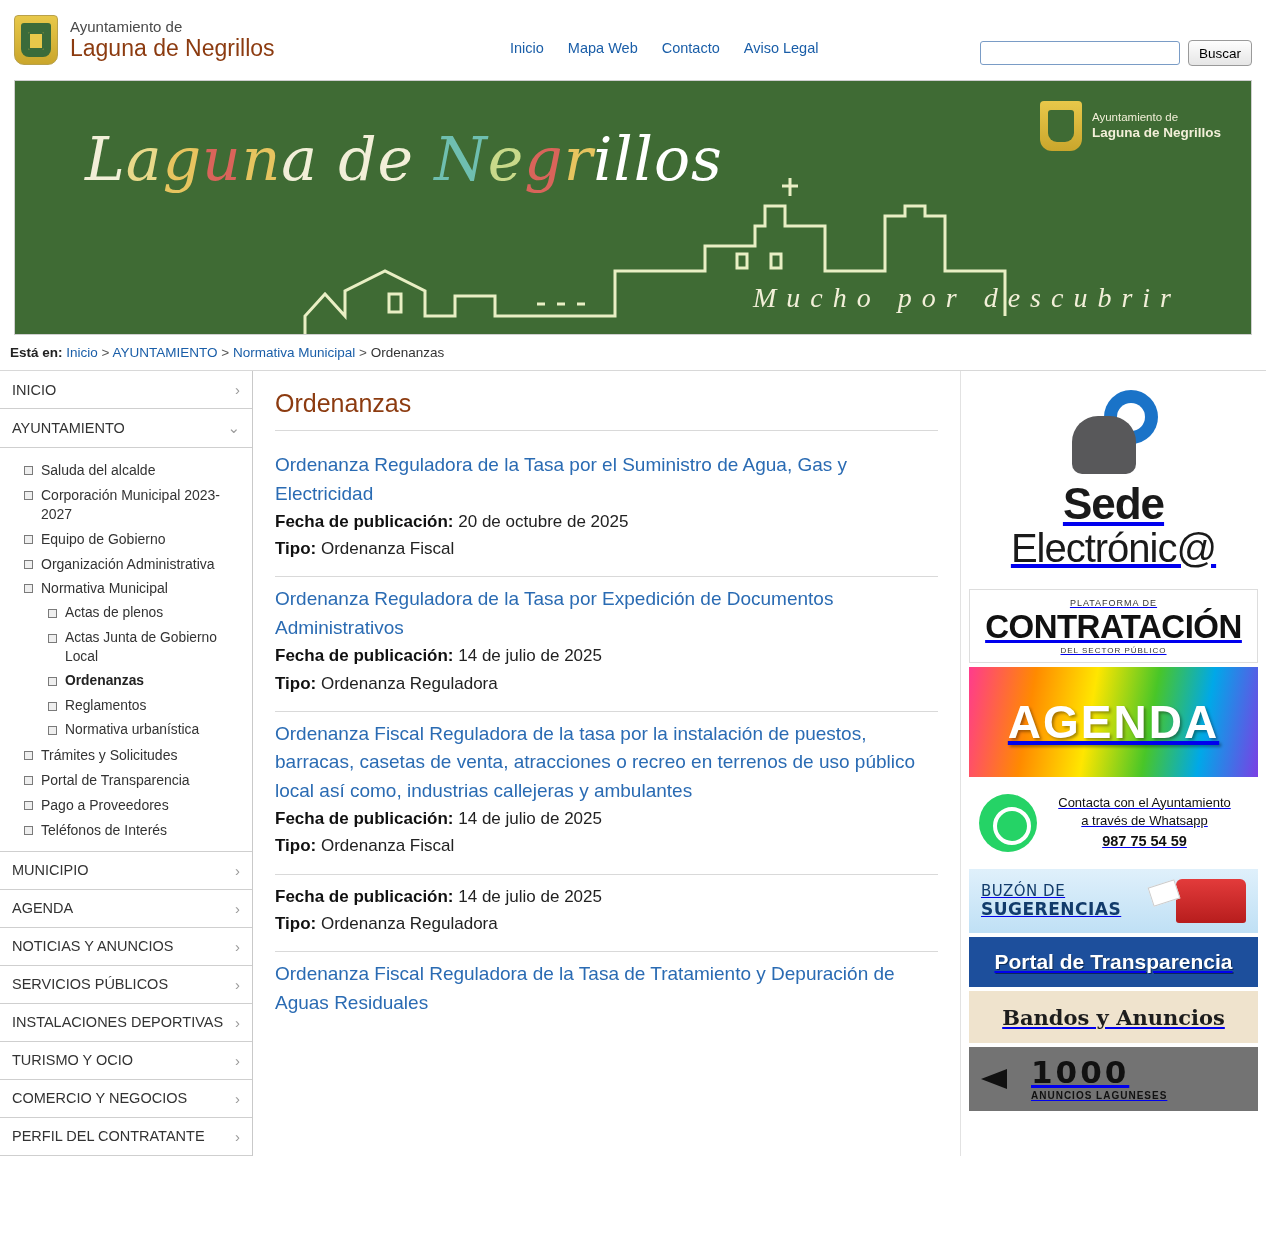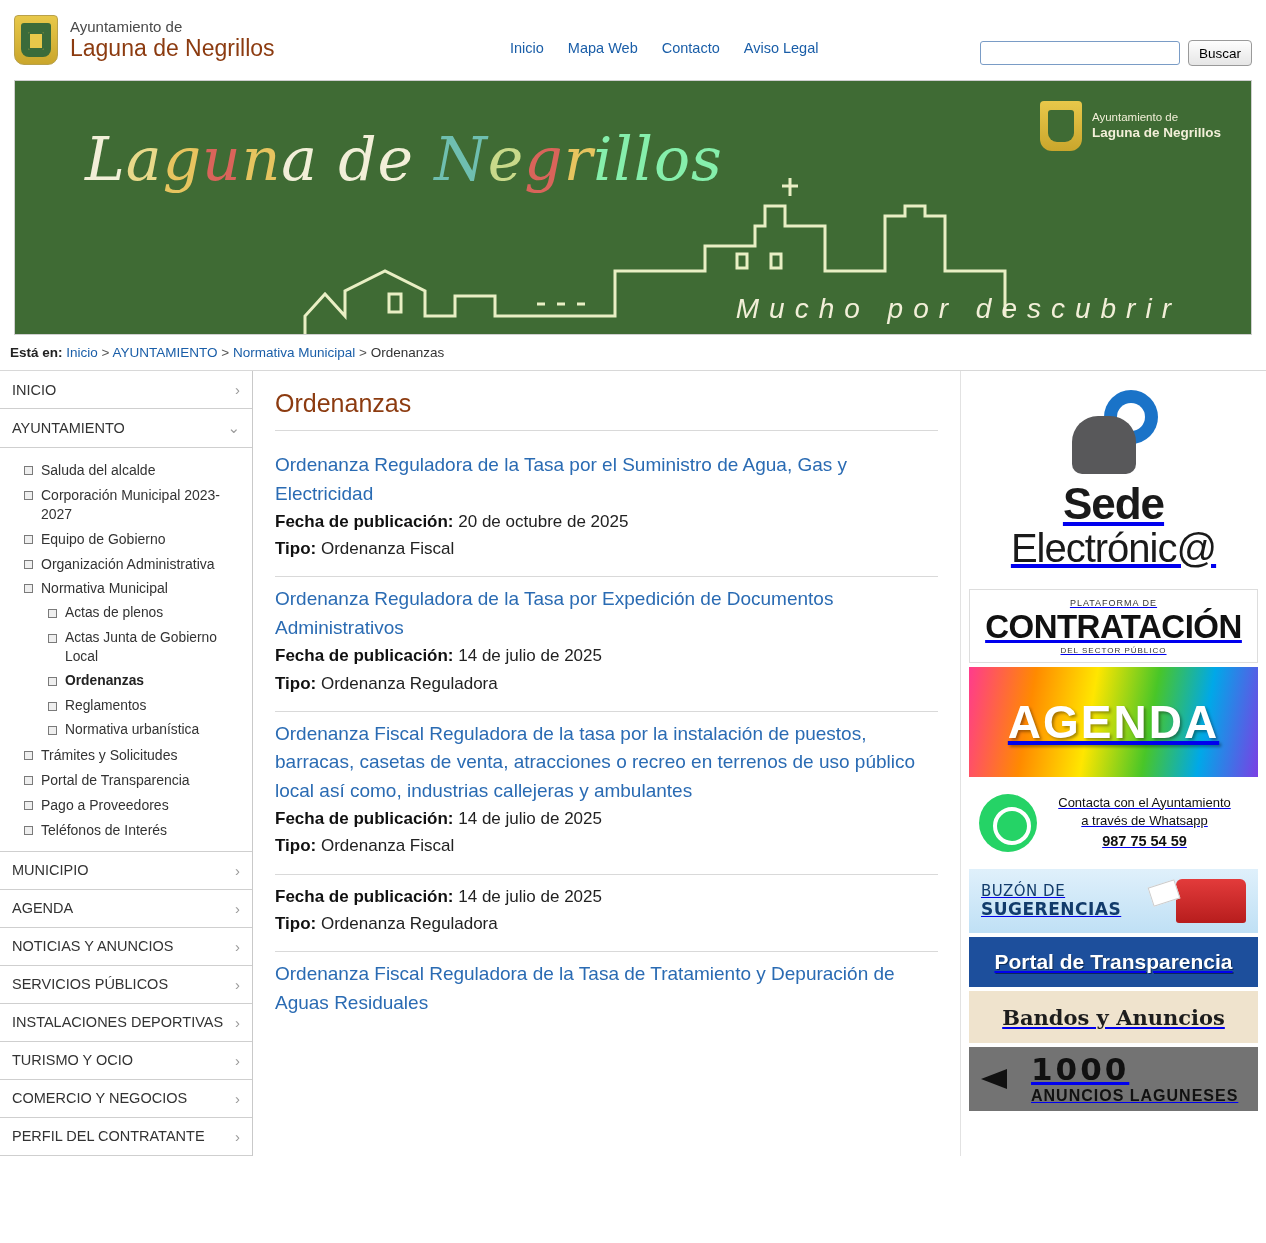--- a/index.html
+++ b/index.html
@@ -108,7 +108,7 @@
   .banner-title span:nth-child(8){color:#c9d98a;}
   .banner-title span:nth-child(9){color:#d9645a;}
   .banner-title span:nth-child(10){color:#e7c45f;}
-  .banner-title span:nth-child(11){color:#86efac;}
+  .banner-title span:nth-child(11){color:#ffffff;}
   .banner-tag {
     position: absolute;
     right: 70px; bottom: 9px;

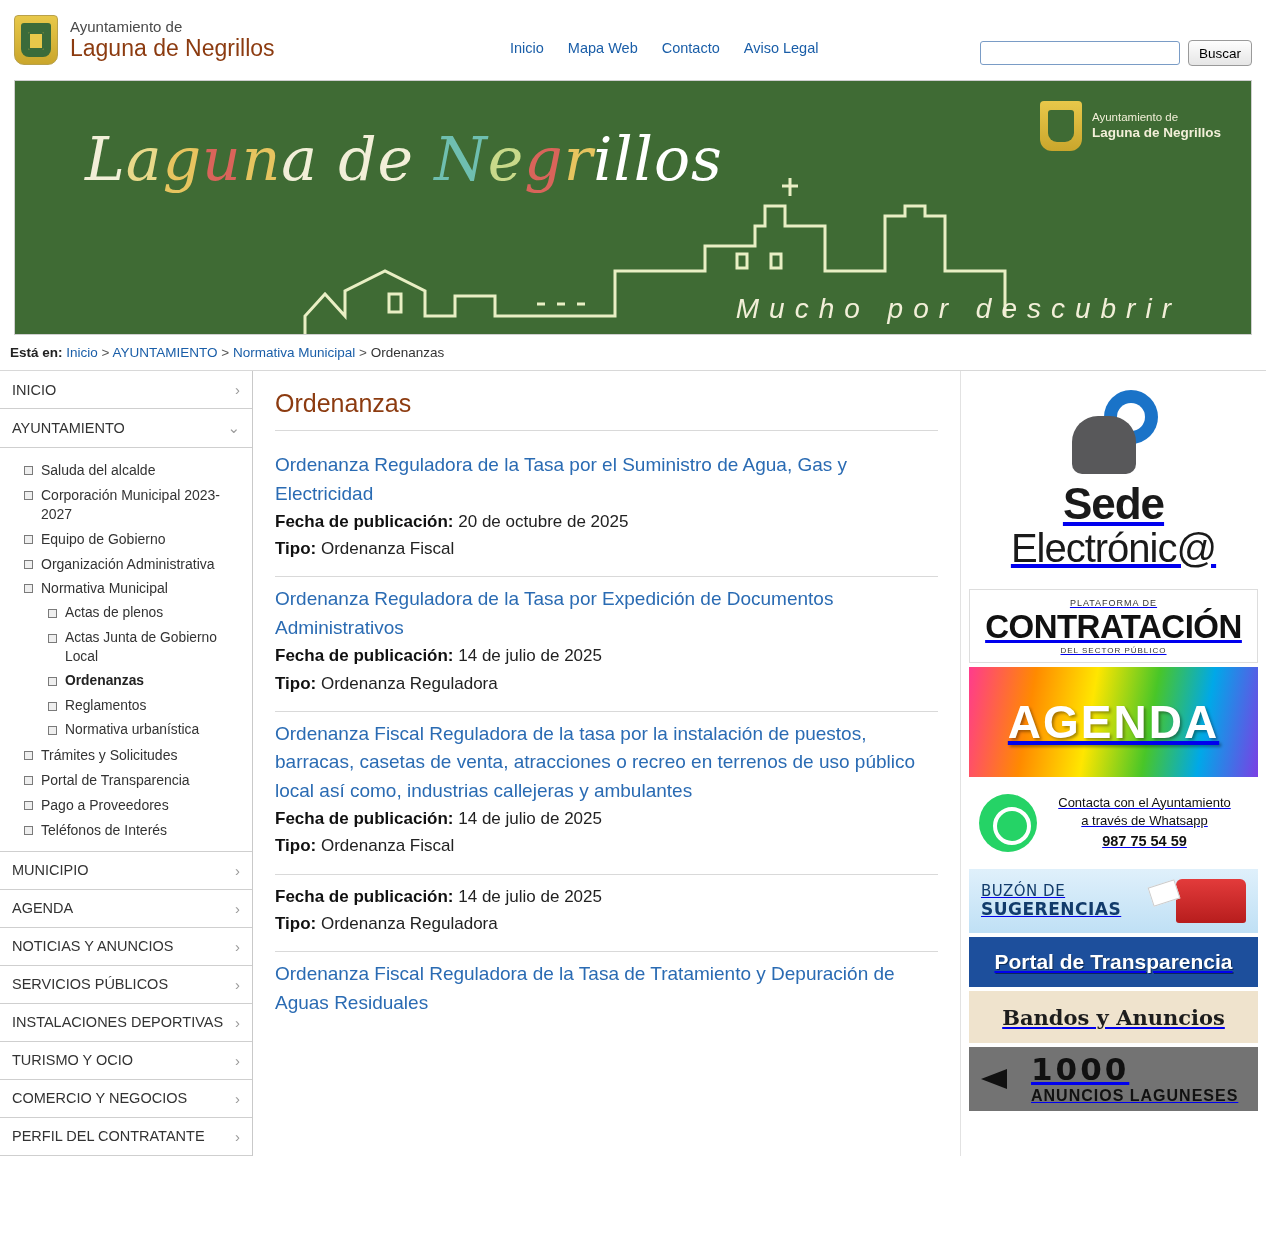--- a/index.html
+++ b/index.html
@@ -111,8 +111,8 @@
   .banner-title span:nth-child(11){color:#ffffff;}
   .banner-tag {
     position: absolute;
-    right: 70px; bottom: 9px;
-    font-family: Liberation Sans, sans-serif;
+    right: 70px; bottom: 20px;
+    font-family: Liberation Serif, serif;
     font-style: italic;
     font-size: 28px;
     letter-spacing: 10px;

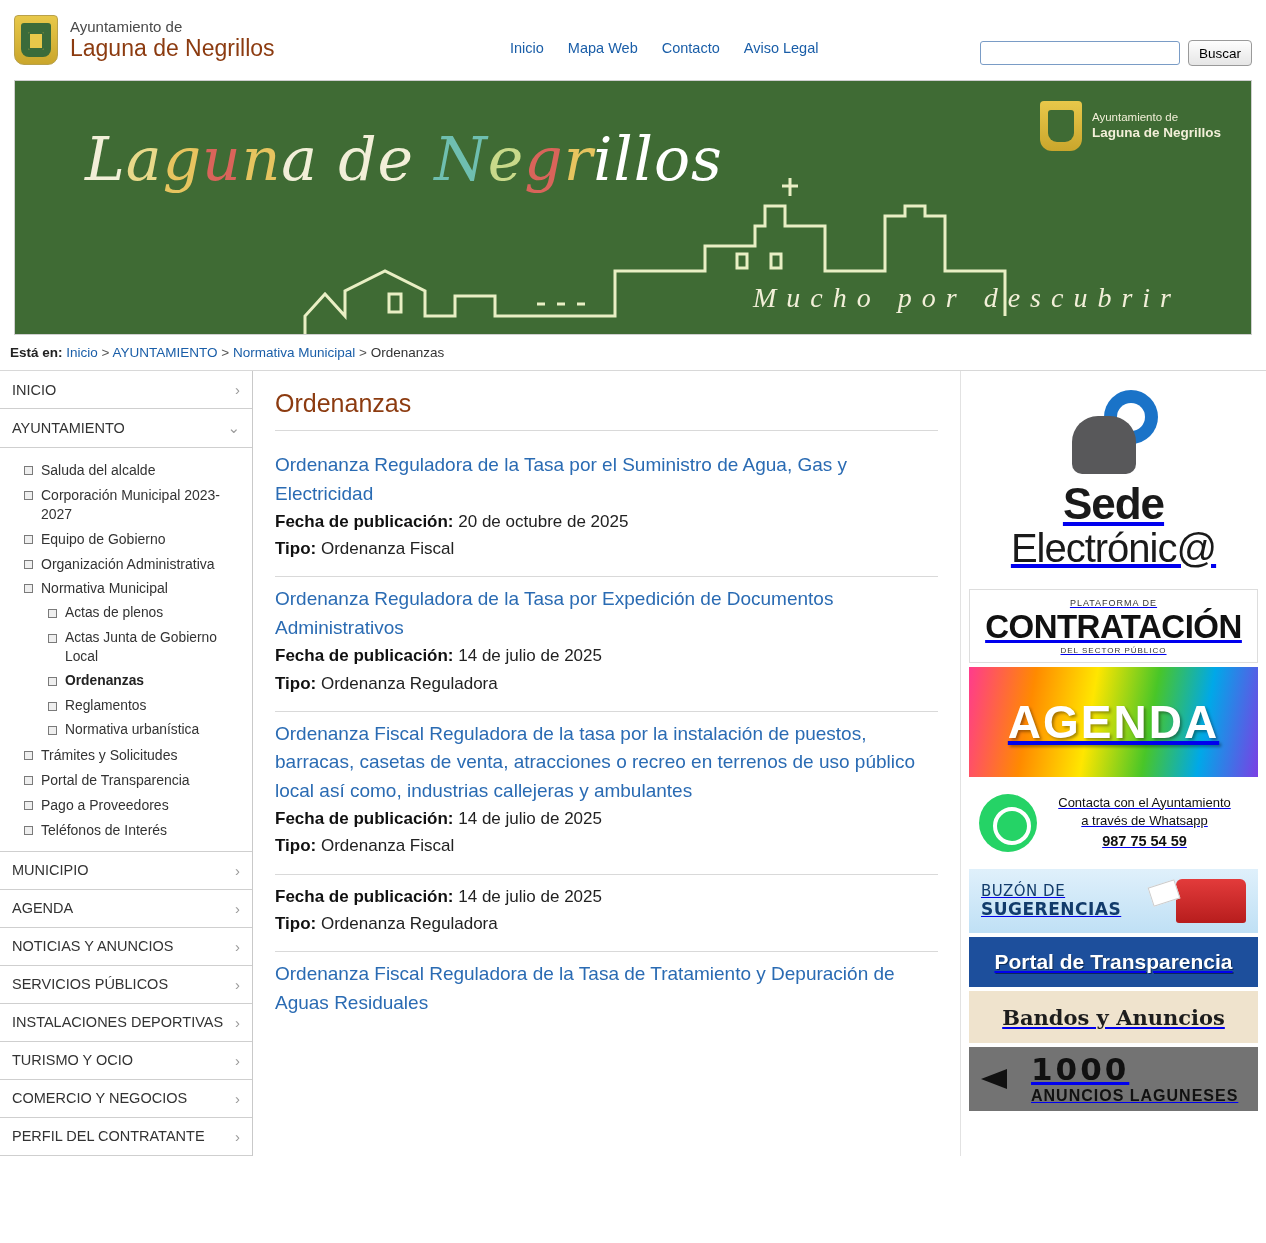--- a/index.html
+++ b/index.html
@@ -323,7 +323,7 @@
   }
   .rb-anuncios .txt { line-height: 1; }
   .rb-anuncios .n1 { font-family:"DejaVu Sans", sans-serif; font-size: 31px; font-weight: bold; color:#111; letter-spacing: 3px;}
-  .rb-anuncios .n2 { font-size: 16px; font-weight: bold; color:#111; letter-spacing: 1px; margin-top: 3px;}
+  .rb-anuncios .n2 { font-size: 10px; font-weight: bold; color:#111; letter-spacing: 1px; margin-top: 3px;}
 </style>
 </head>
 <body>

